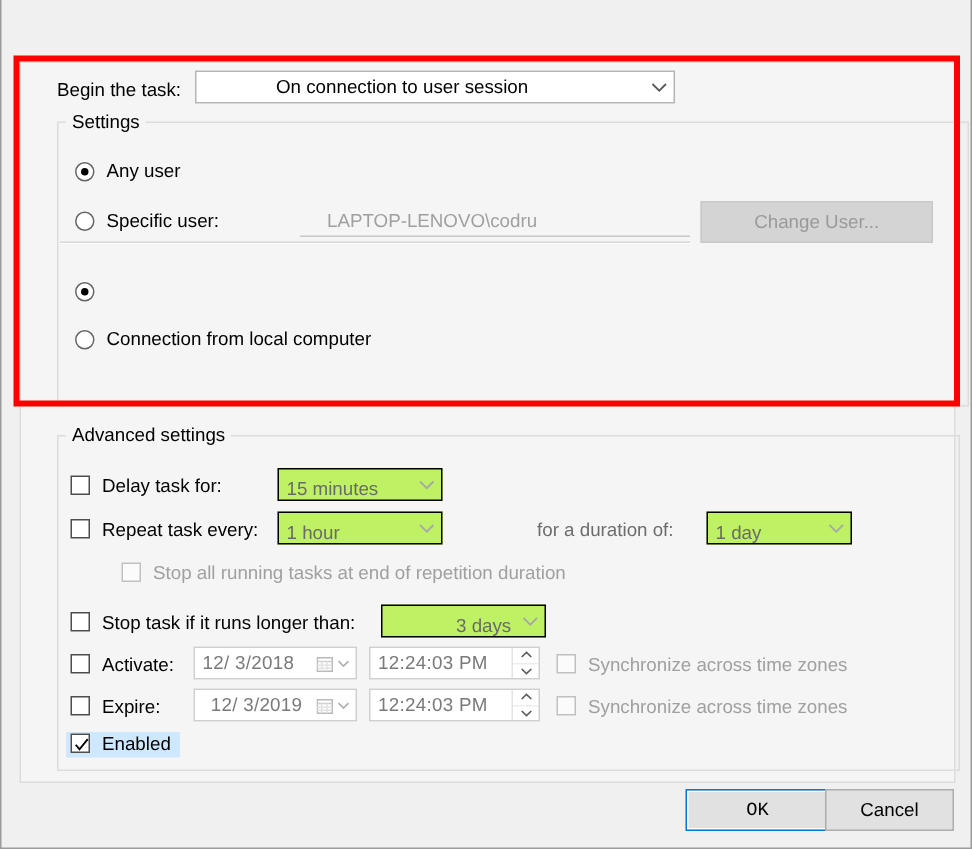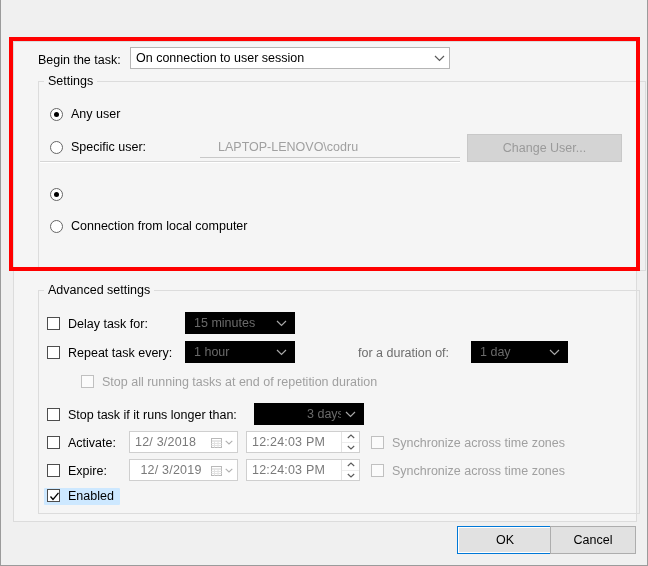--- a/index.html
+++ b/index.html
@@ -268,7 +268,7 @@
     <div class="panel-inner">
 
       <div class="lbl" style="left:8px; top:10px;">Begin the task:</div>
-      <div class="combo" style="left:100px; top:5px; width:320px;">
+      <div class="combo" style="left:100px; top:5px; width:320px;padding-left:48px;">
         <div class="ctext">On connection to user session</div>
         <div class="arrow">
           <svg class="chev" width="11" height="7" viewBox="0 0 11 7">

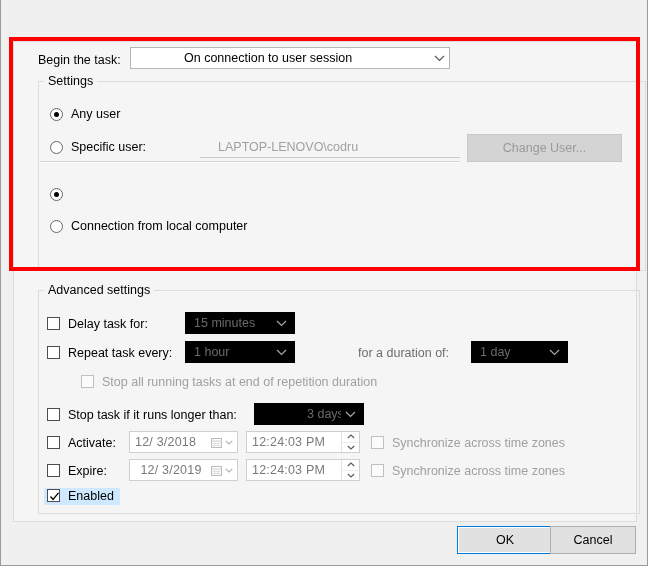--- a/index.html
+++ b/index.html
@@ -123,8 +123,9 @@
     justify-content: center;
   }
   .combo.halfdis {
-    background: #000000;
-    border: 4px solid #000000;
+    background: #bef264;
+    border: 1px solid #000000;
+    align-items: flex-end;
   }
   .combo.halfdis .ctext { color: #6a6a6a; }
   .chev { display:block; }

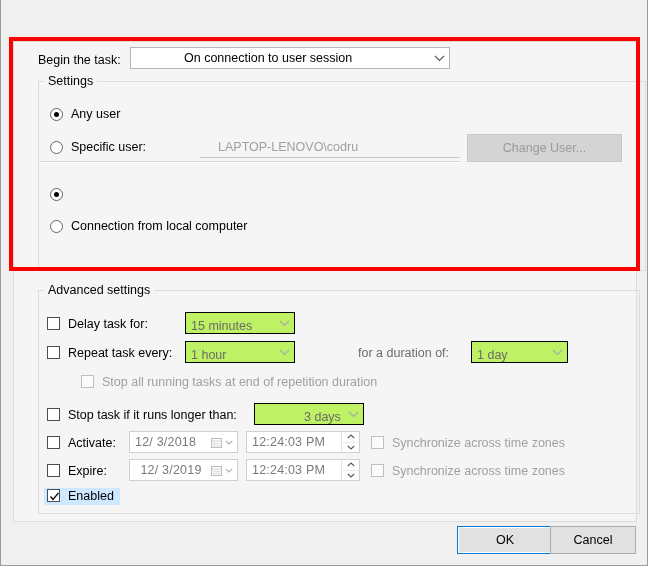--- a/index.html
+++ b/index.html
@@ -434,7 +434,7 @@
     </div>
   </div>
 
-  <div class="btn default" style="left:456px; top:526px; width:96px;">
+  <div class="btn default" style="left:456px; top:526px; width:96px;font-family:Liberation Mono, monospace;">
     <span>OK</span>
   </div>
   <div class="btn" style="left:549px; top:526px; width:86px;">

